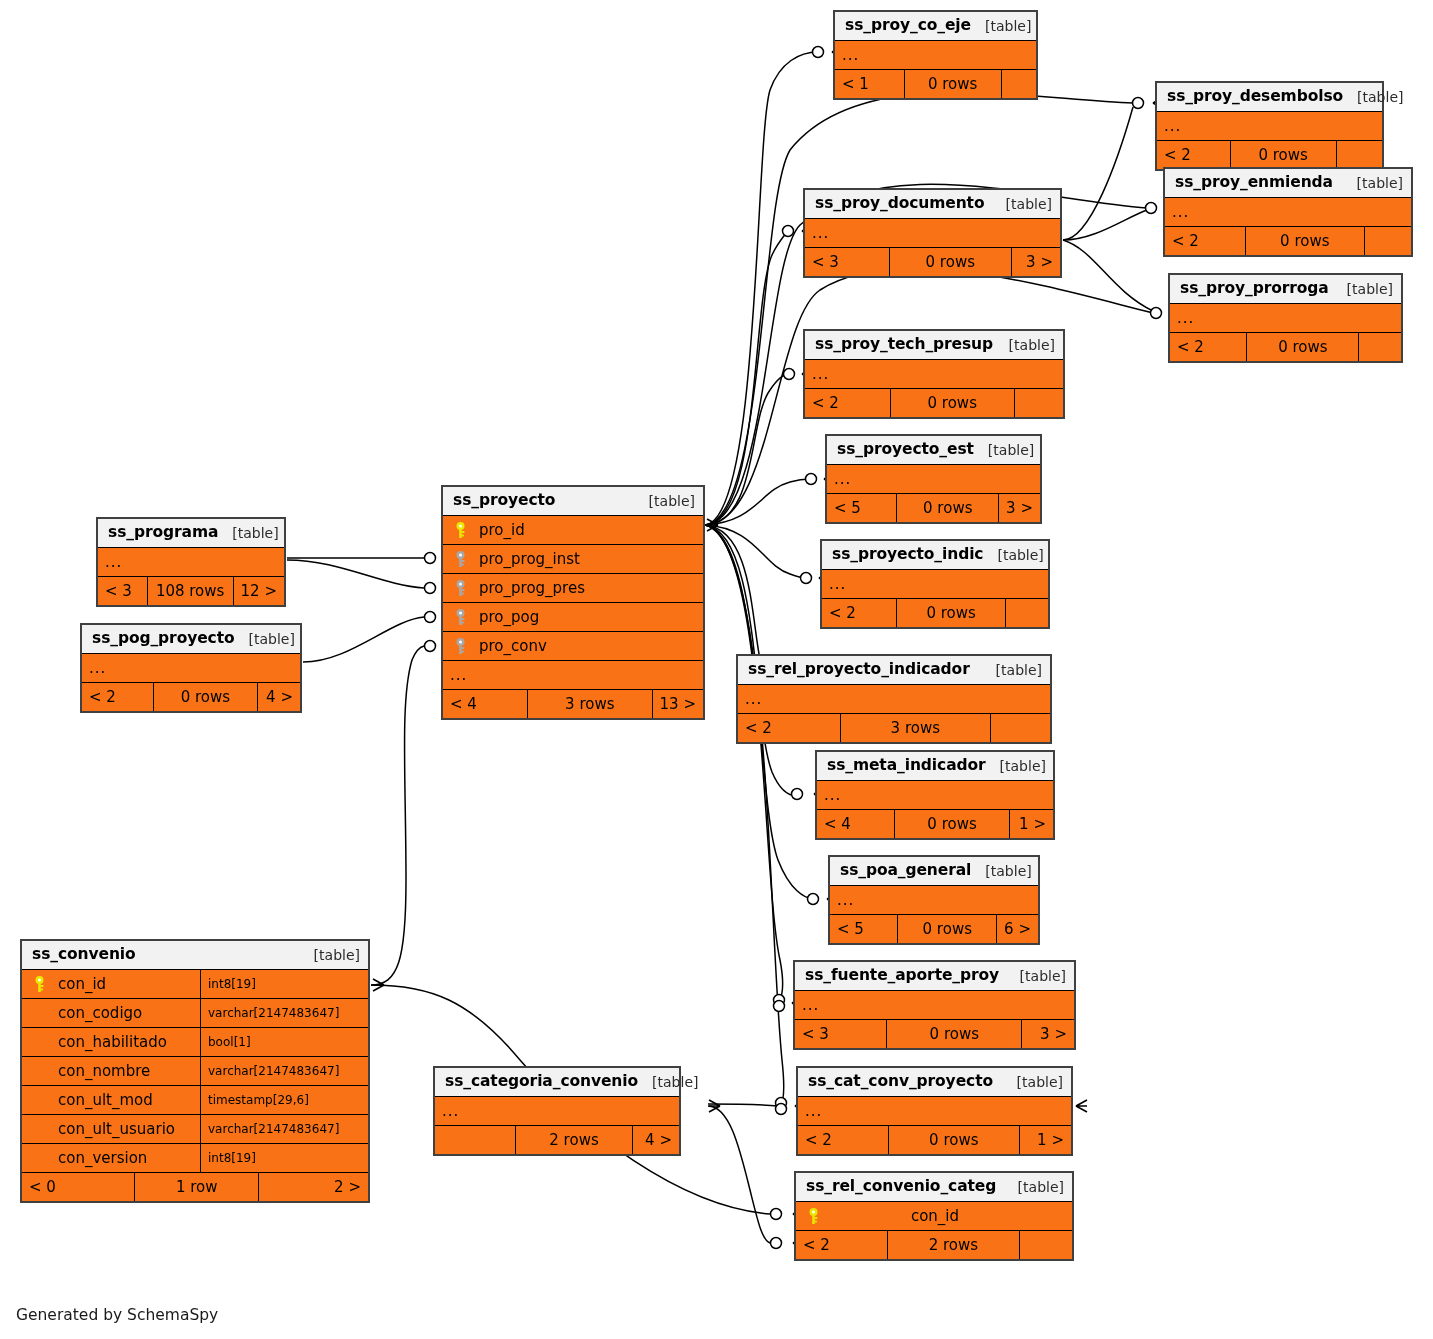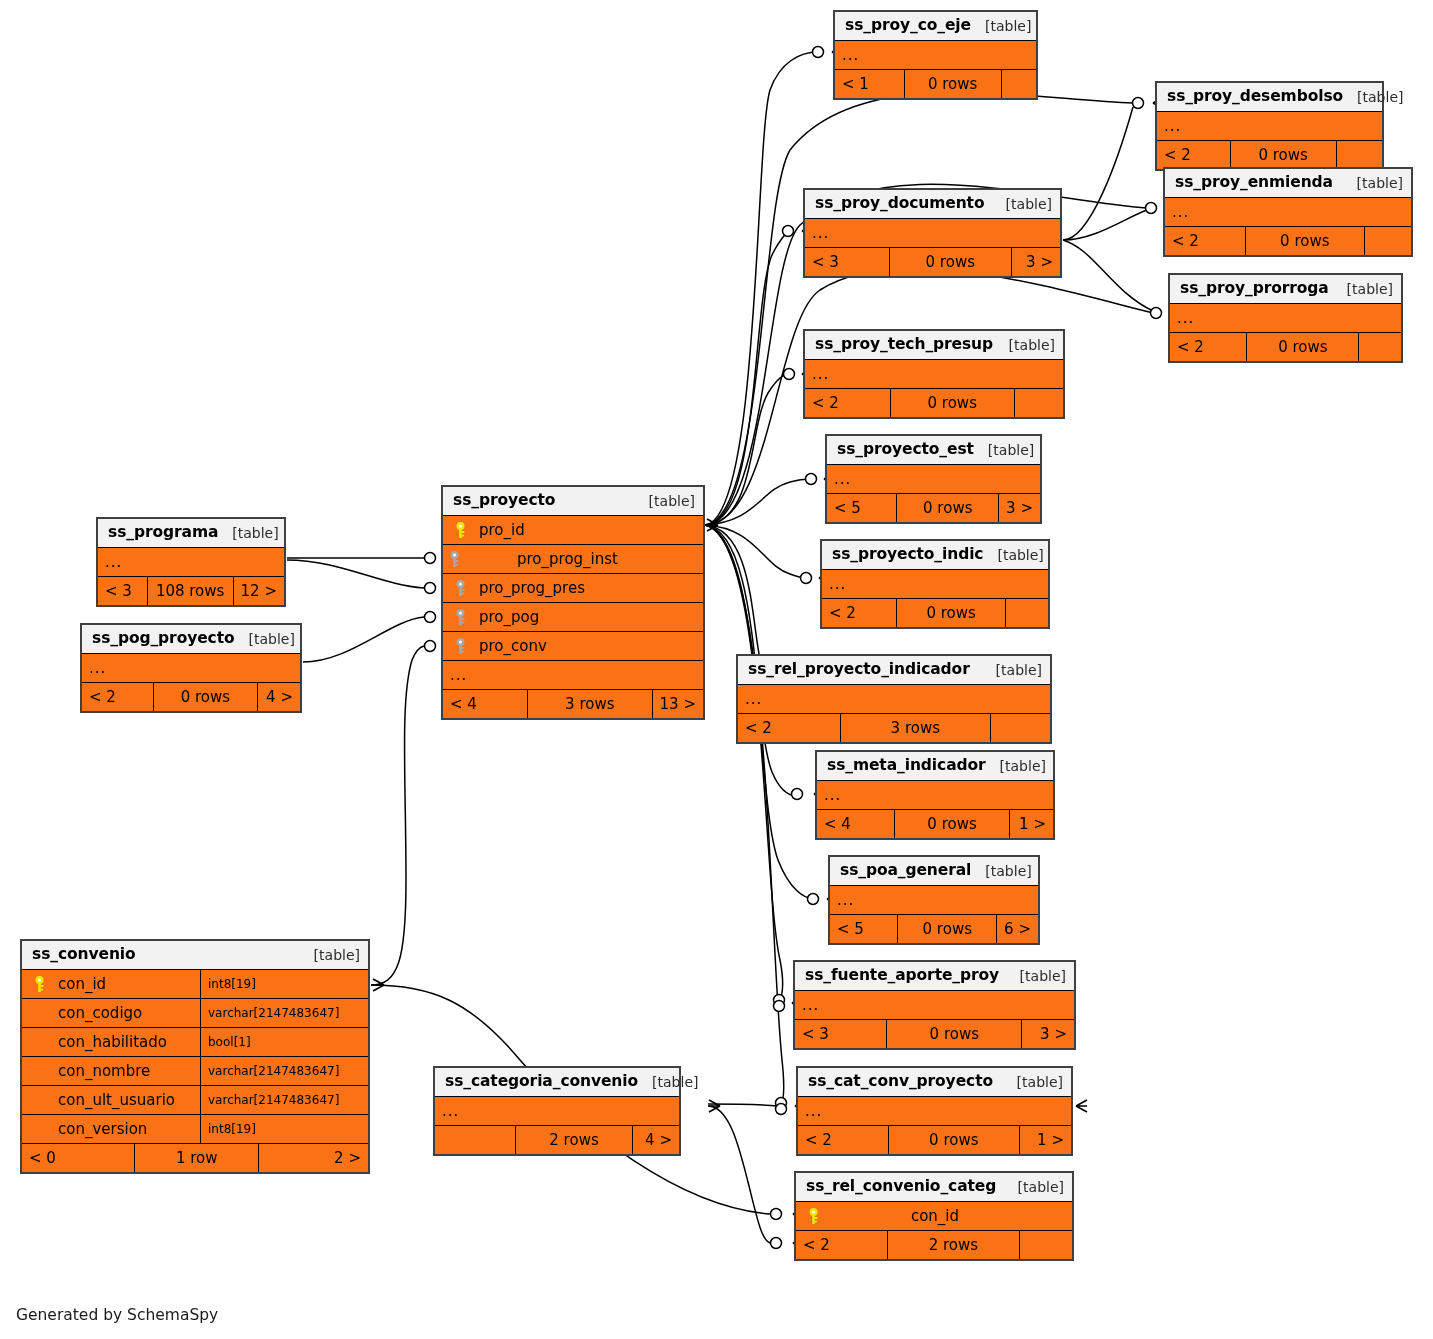--- a/index.html
+++ b/index.html
@@ -467,7 +467,7 @@
             </div>
           </div>
           <div class="row" style="padding: 0px;">
-            <div class="row-name-cell" style="flex: 1 1 0%;  gap: 44px;">
+            <div class="row-name-cell" style="flex: 1 1 0%; padding-left: 6px;">
               <span class="row-keycell">
                 <svg class="keyicon" width="11" height="17" viewBox="0 0 11 17" xmlns="http://www.w3.org/2000/svg">
                   <circle cx="5.5" cy="4" r="4" fill="#a8a8a8"></circle>

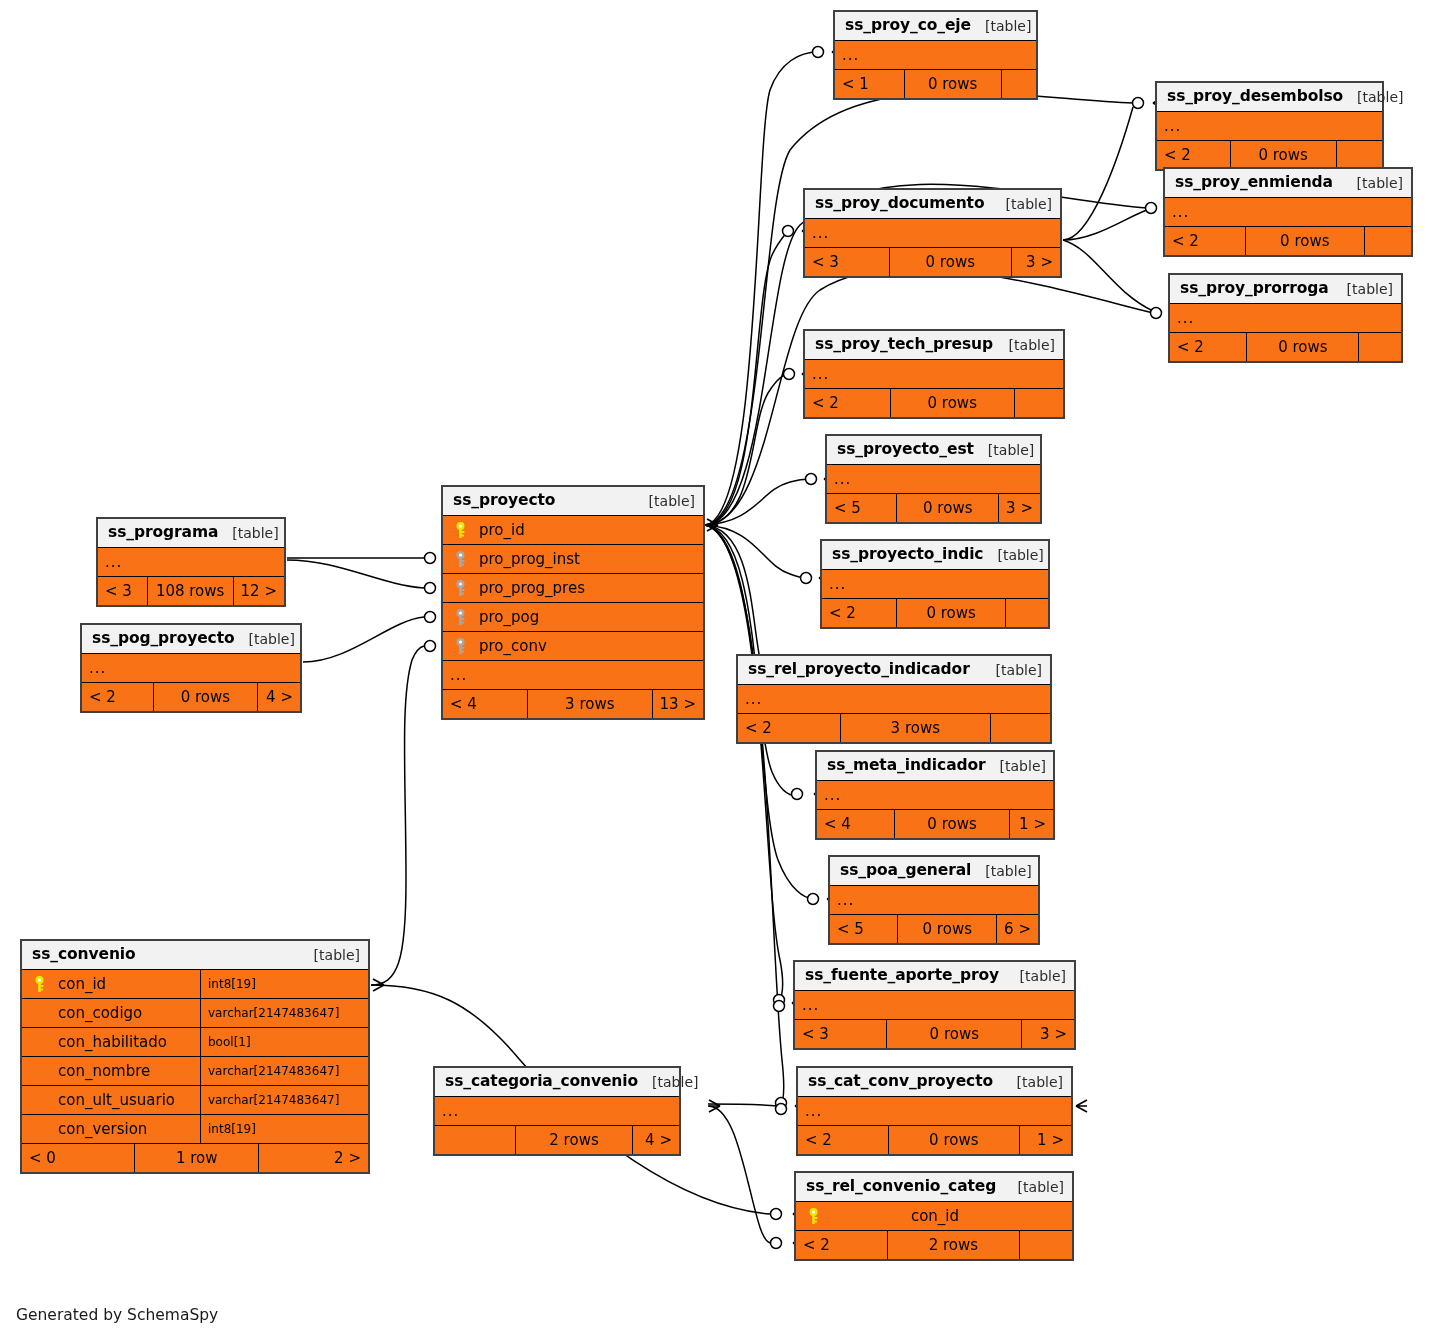--- a/index.html
+++ b/index.html
@@ -617,6 +617,13 @@
           <div class="row" style="padding: 0px;">
             <div class="row-name-cell" style="width: 178px; min-width: 178px; padding-left: 6px;">
               <span class="row-keycell"></span>
+              <span class="row-label">con_ult_mod</span>
+            </div>
+            <div class="row-type" style="flex: 1 1 0%;">timestamp[29,6]</div>
+          </div>
+          <div class="row" style="padding: 0px;">
+            <div class="row-name-cell" style="width: 178px; min-width: 178px; padding-left: 6px;">
+              <span class="row-keycell"></span>
               <span class="row-label">con_ult_usuario</span>
             </div>
             <div class="row-type" style="flex: 1 1 0%;">varchar[2147483647]</div>

